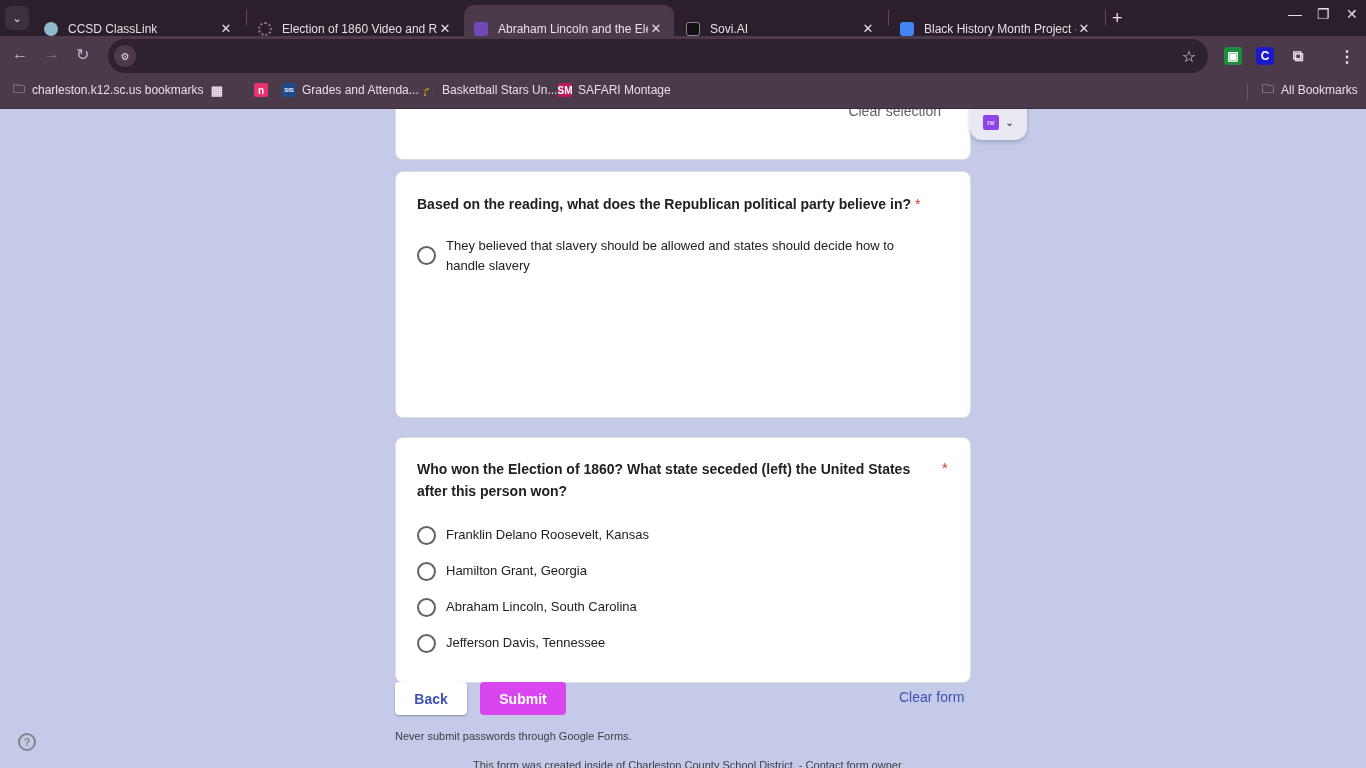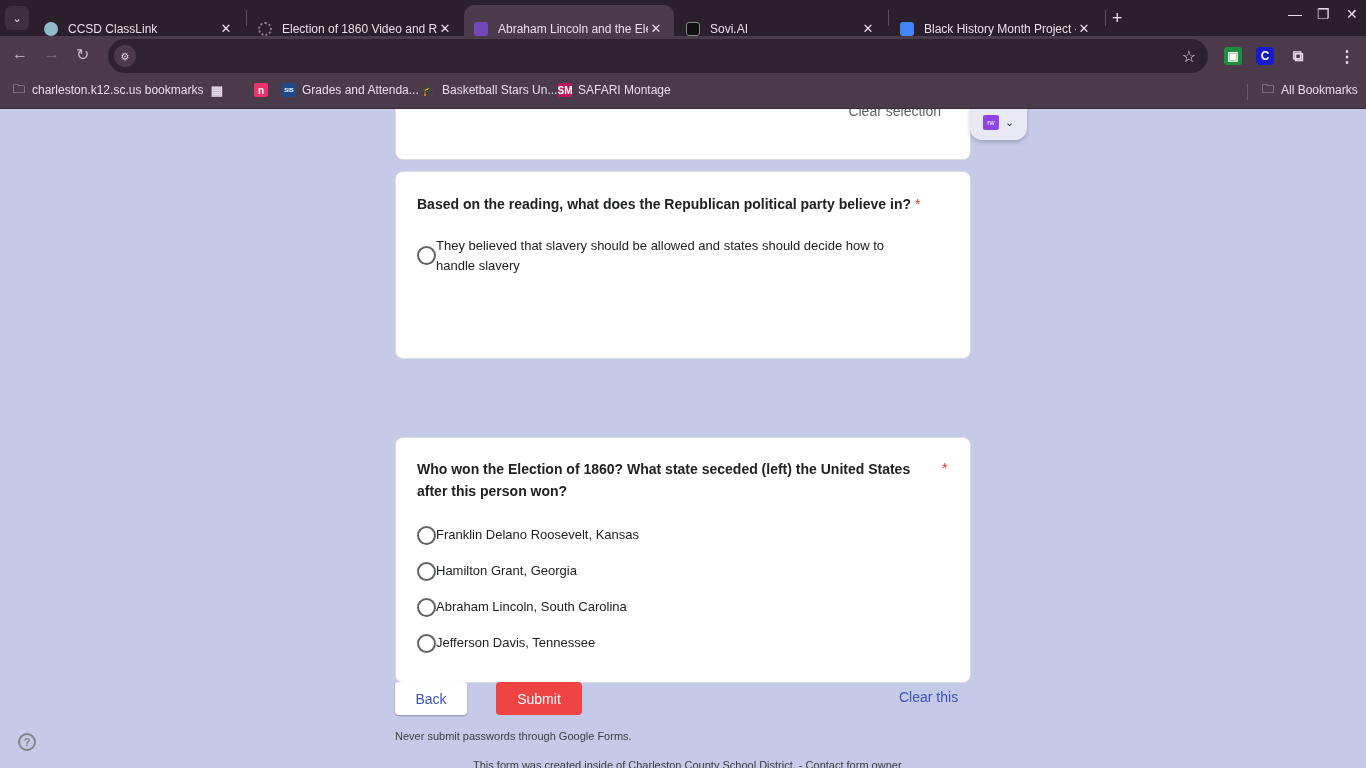--- a/index.html
+++ b/index.html
@@ -136,7 +136,7 @@
     <span style="font-size:11px;color:#333">⌄</span>
   </div>
 
-  <div class="card" style="top:62px;height:188px">
+  <div class="card" style="top:62px;height:247px">
     <div class="q-title" style="top:21px;width:540px">
       <span>Based on the reading, what does the Republican political party believe in?</span>
       <span class="req">*</span>

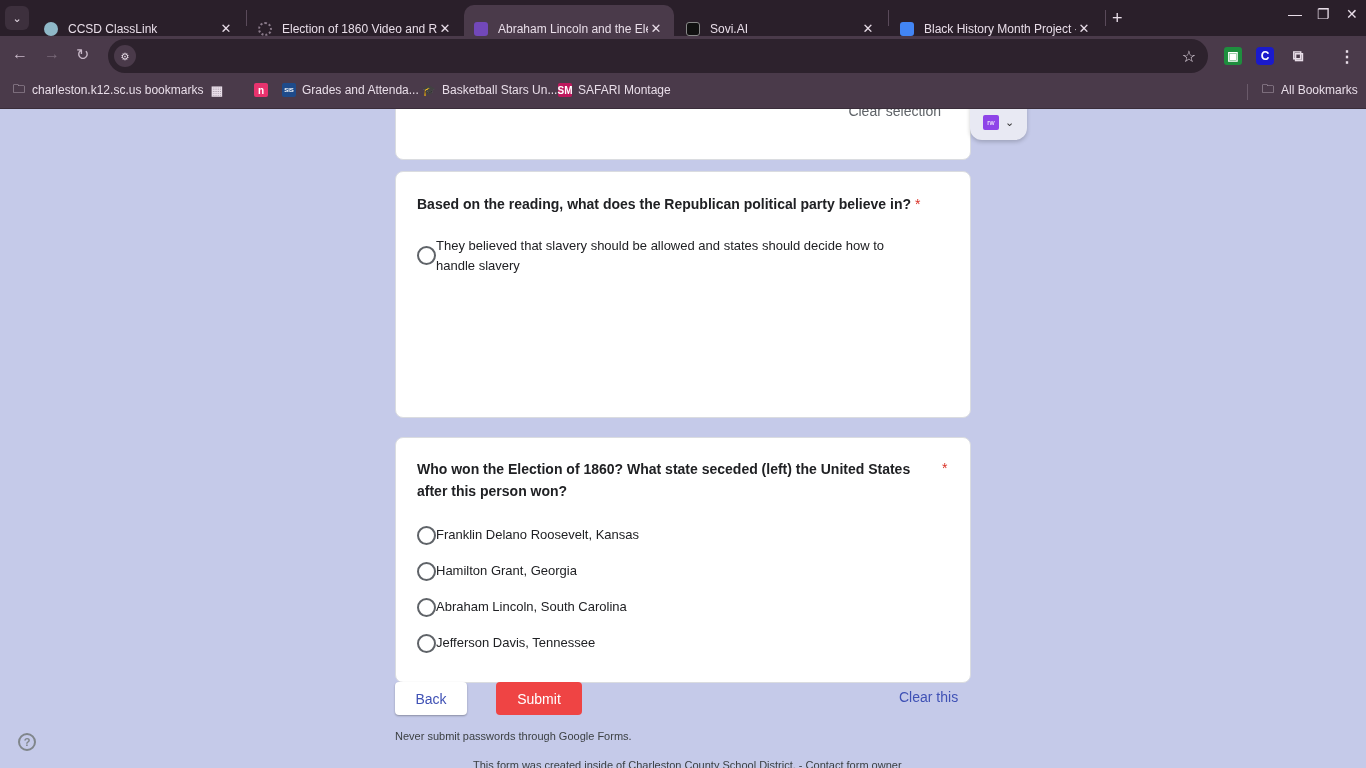--- a/index.html
+++ b/index.html
@@ -31,7 +31,7 @@
 .req{color:#d93025;font-weight:normal}
 .opt{position:absolute;left:21px;display:flex;align-items:flex-start}
 .radio{width:19px;height:19px;border:2px solid #5f6368;border-radius:50%;margin-top:1px;flex:none}
-.opt-label{font-size:13px;color:#202124;line-height:20px}
+.opt-label{margin-left:10px;font-size:13px;color:#202124;line-height:20px}
 .btn{position:absolute;top:573px;height:33px;border-radius:4px;font-size:14px;font-weight:normal;display:flex;align-items:center;justify-content:center}
 .btn-back{left:395px;width:72px;background:#fff;color:#3f51b5;box-shadow:0 1px 2px rgba(0,0,0,.3)}
 .btn-submit{left:496px;width:86px;background:#ef4444;color:#fff}

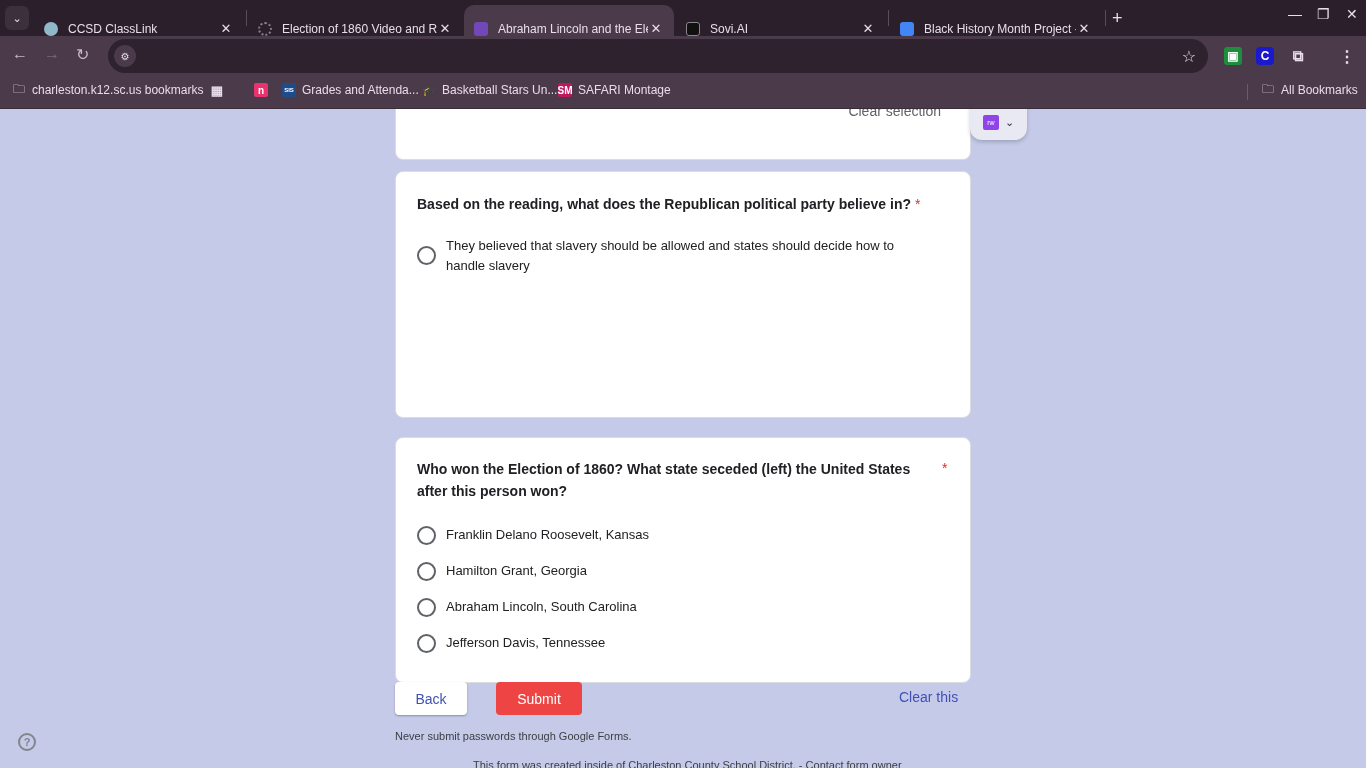--- a/index.html
+++ b/index.html
@@ -32,7 +32,7 @@
 .opt{position:absolute;left:21px;display:flex;align-items:flex-start}
 .radio{width:19px;height:19px;border:2px solid #5f6368;border-radius:50%;margin-top:1px;flex:none}
 .opt-label{margin-left:10px;font-size:13px;color:#202124;line-height:20px}
-.btn{position:absolute;top:573px;height:33px;border-radius:4px;font-size:14px;font-weight:normal;display:flex;align-items:center;justify-content:center}
+.btn{position:absolute;top:573px;height:33px;border-radius:4px;font-size:14px;font-weight:bold;display:flex;align-items:center;justify-content:center}
 .btn-back{left:395px;width:72px;background:#fff;color:#3f51b5;box-shadow:0 1px 2px rgba(0,0,0,.3)}
 .btn-submit{left:496px;width:86px;background:#ef4444;color:#fff}
 .clear-form{position:absolute;left:899px;top:580px;font-size:14px;color:#3f51b5}

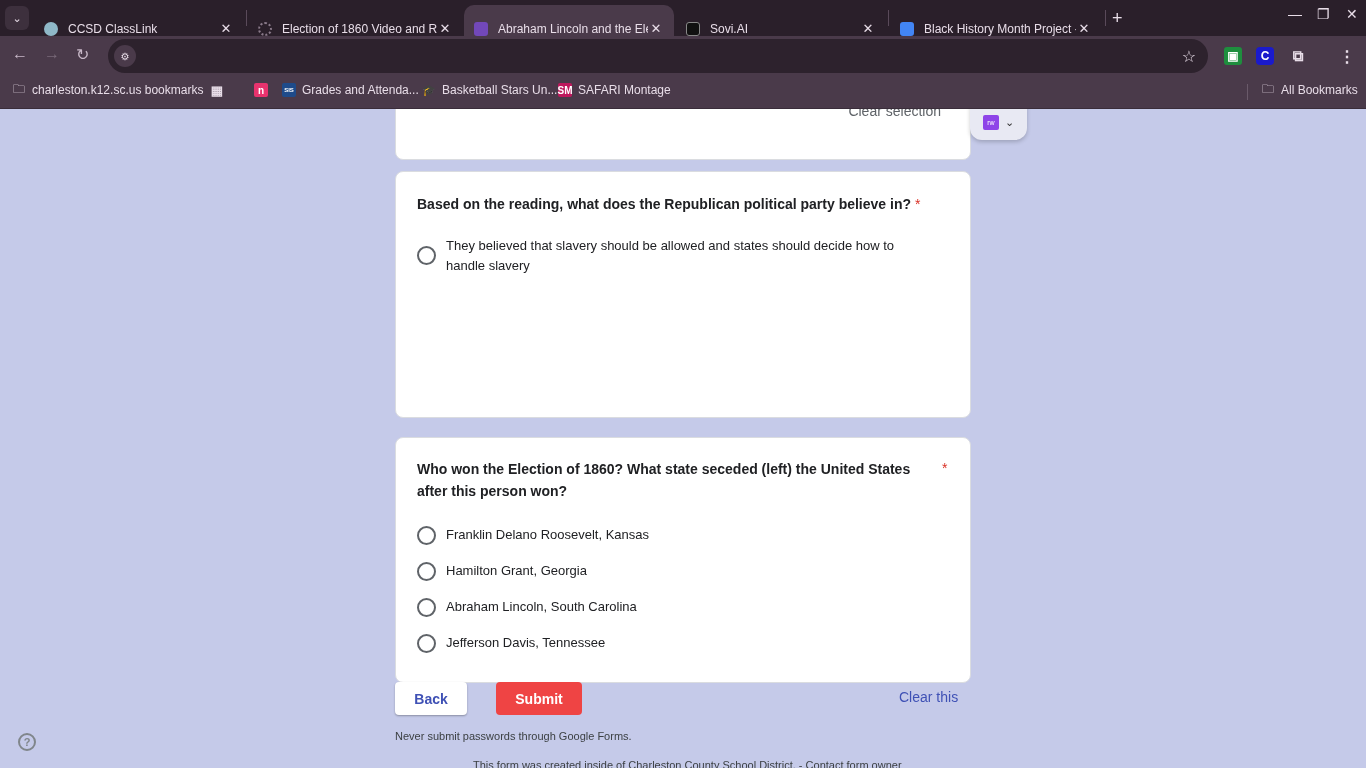--- a/index.html
+++ b/index.html
@@ -34,7 +34,7 @@
 .opt-label{margin-left:10px;font-size:13px;color:#202124;line-height:20px}
 .btn{position:absolute;top:573px;height:33px;border-radius:4px;font-size:14px;font-weight:bold;display:flex;align-items:center;justify-content:center}
 .btn-back{left:395px;width:72px;background:#fff;color:#3f51b5;box-shadow:0 1px 2px rgba(0,0,0,.3)}
-.btn-submit{left:496px;width:86px;background:#ef4444;color:#fff}
+.btn-submit{left:480px;width:86px;background:#d946ef;color:#fff}
 .clear-form{position:absolute;left:899px;top:580px;font-size:14px;color:#3f51b5}
 .never{position:absolute;left:395px;top:621px;font-size:11px;color:#3c4043}
 .created{position:absolute;left:473px;top:650px;font-size:11px;color:#3c4043;white-space:nowrap}

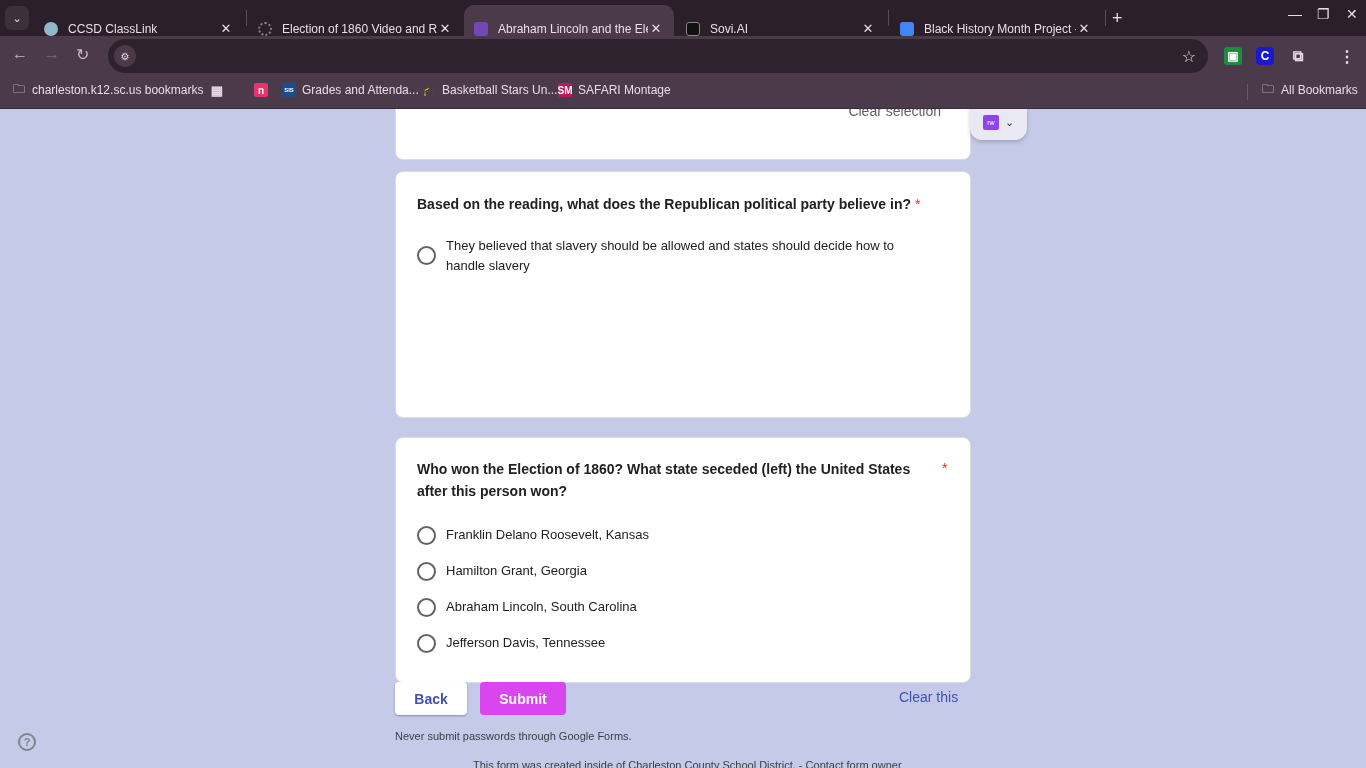--- a/index.html
+++ b/index.html
@@ -172,7 +172,7 @@
 
   <div class="btn btn-back">Back</div>
   <div class="btn btn-submit">Submit</div>
-  <span class="clear-form">Clear this</span>
+  <span class="clear-form">Clear form</span>
   <span class="never">Never submit passwords through Google Forms.</span>
   <span class="created">This form was created inside of Charleston County School District. - Contact form owner</span>
   <span class="help">?</span>

